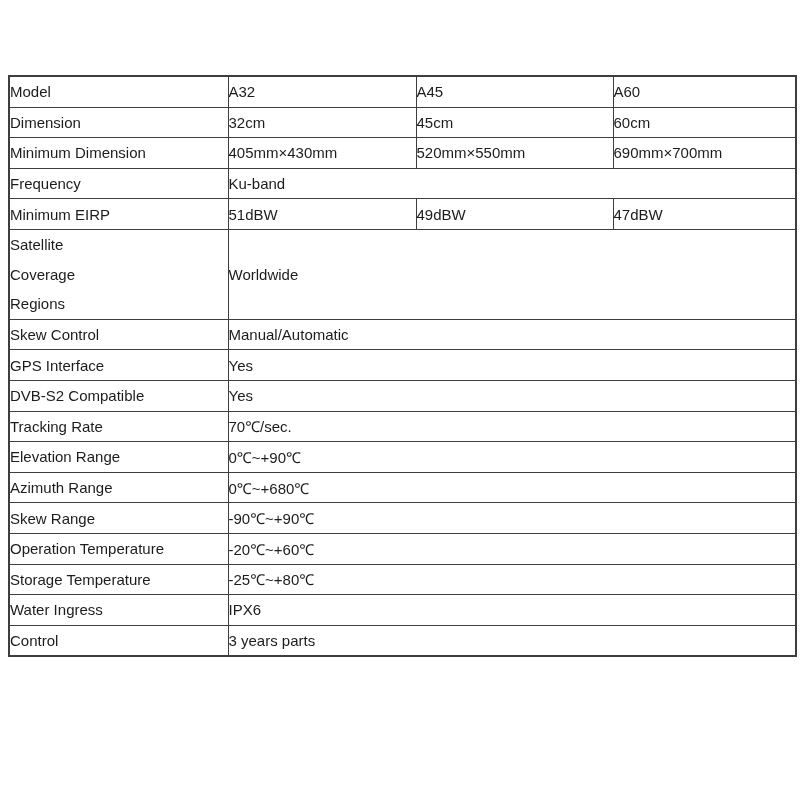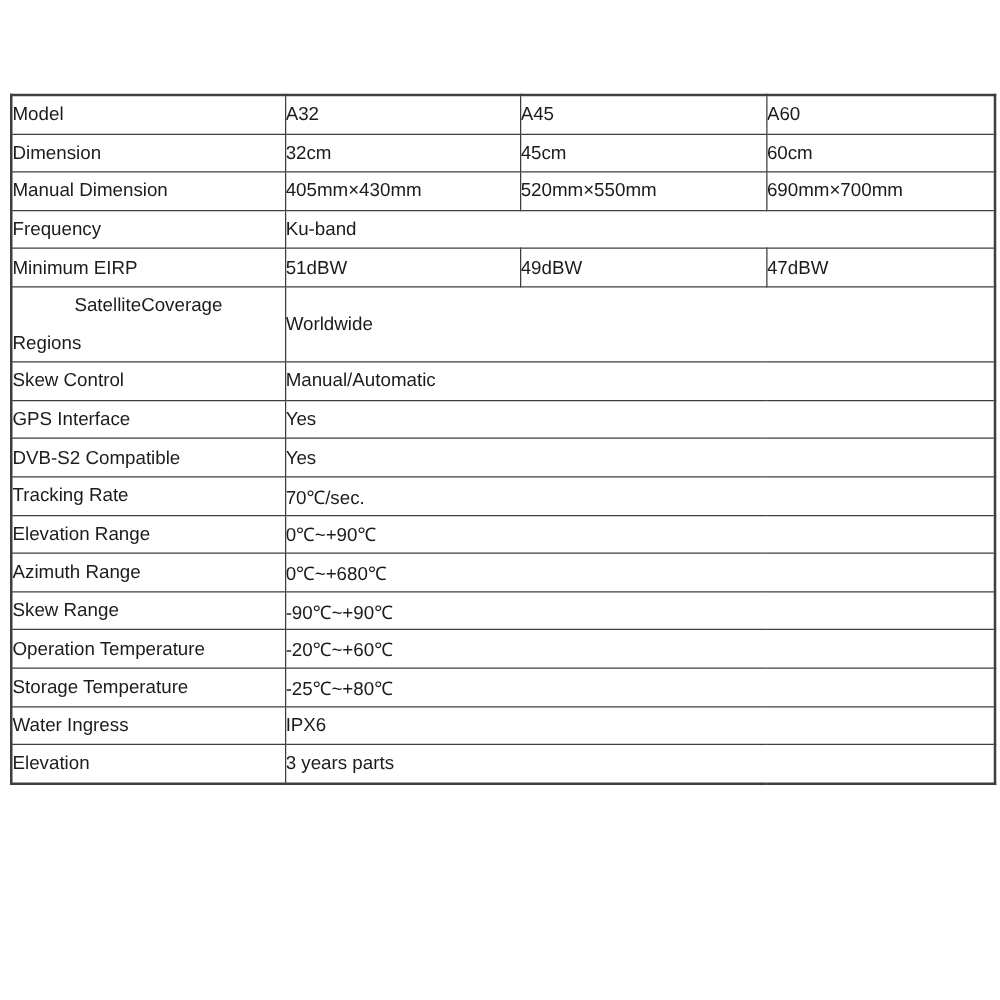--- a/index.html
+++ b/index.html
@@ -76,7 +76,7 @@
           <td class="value-cell">60cm</td>
         </tr>
         <tr>
-          <td class="label-cell">Manual Dimension</td>
+          <td class="label-cell">Minimum Dimension</td>
           <td class="value-cell">405mm×430mm</td>
           <td class="value-cell">520mm×550mm</td>
           <td class="value-cell">690mm×700mm</td>

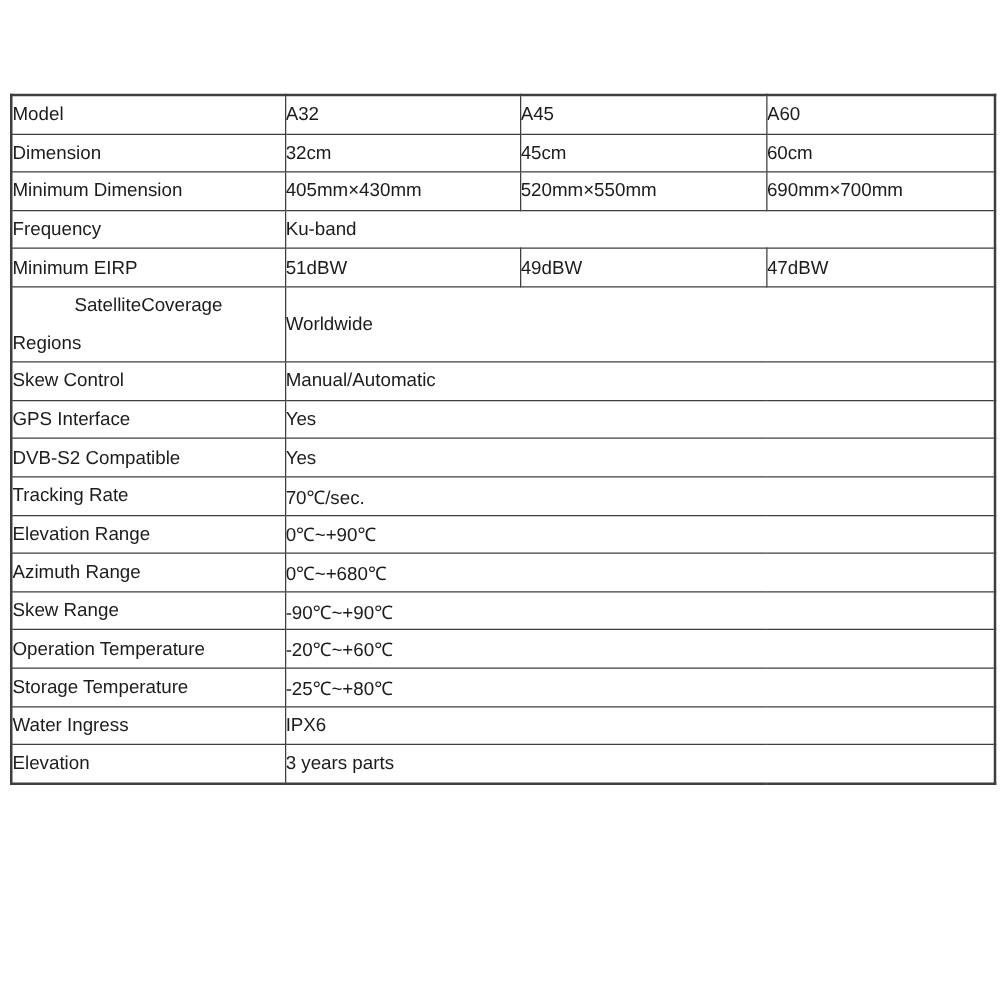--- a/index.html
+++ b/index.html
@@ -46,6 +46,7 @@
     display: flex;
     justify-content: center;
     line-height: 29.6px;
+    flex-direction: column;
   }
   .second-line {
     line-height: 29.6px;

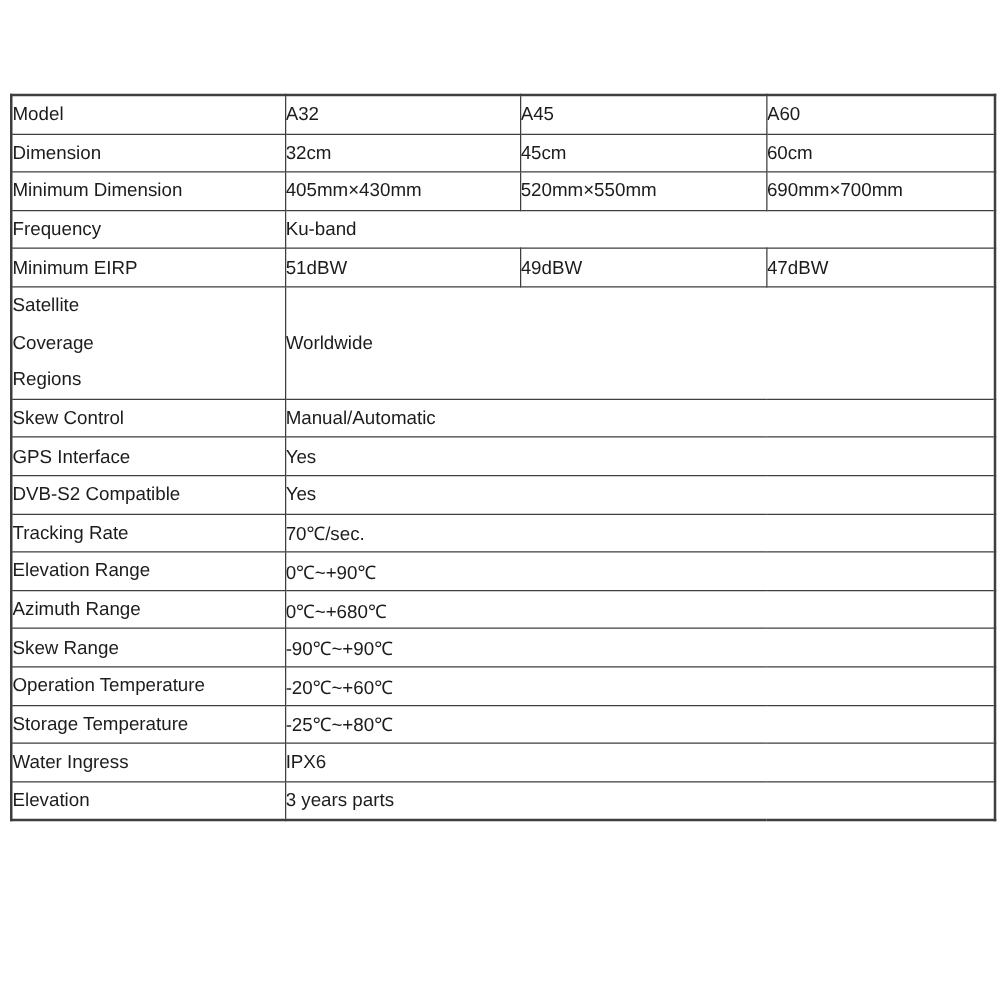--- a/index.html
+++ b/index.html
@@ -143,7 +143,7 @@
           <td class="value-cell" colspan="3">IPX6</td>
         </tr>
         <tr>
-          <td class="label-cell">Elevation</td>
+          <td class="label-cell">Control</td>
           <td class="value-cell" colspan="3">3 years parts</td>
         </tr>
       </tbody>

